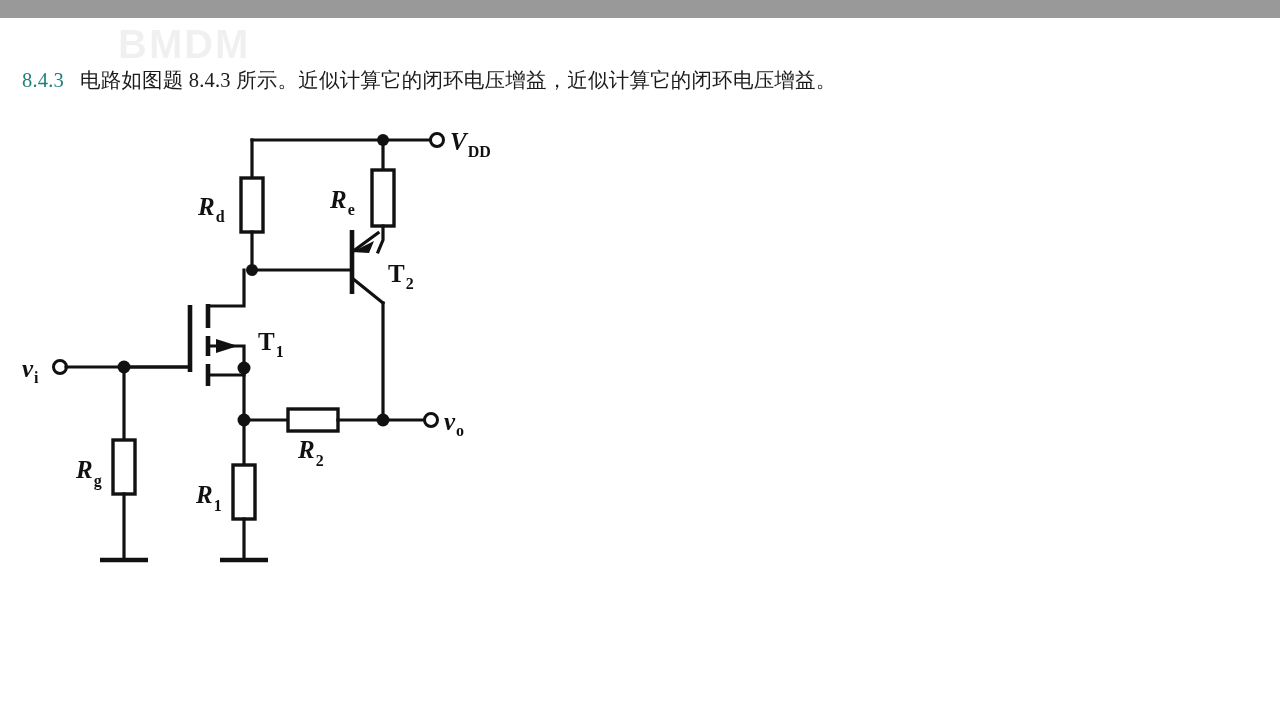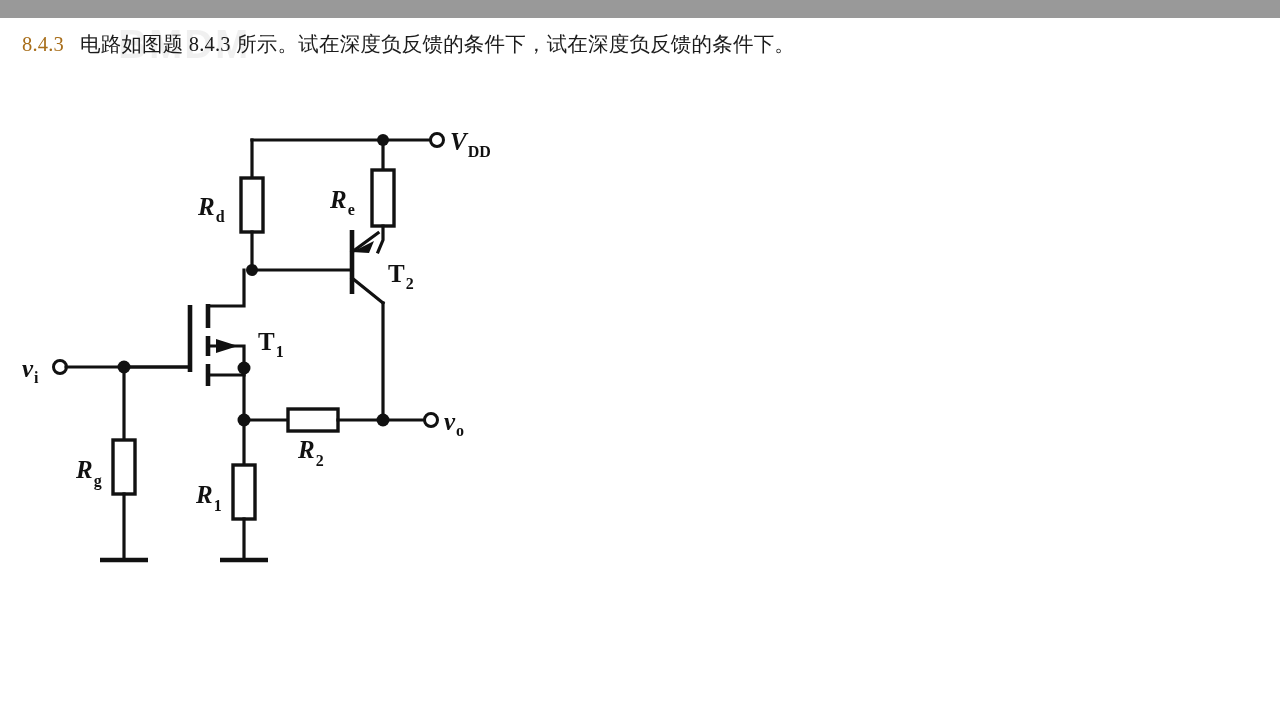--- a/index.html
+++ b/index.html
@@ -43,8 +43,9 @@
   #problem-number {
     display: inline-block;
     margin-right: 16px;
-    color: #a16207;
+    color: #0f766e;
     opacity: 0.92;
+    margin-top: 36px;
   }
   #watermark {
     position: absolute;

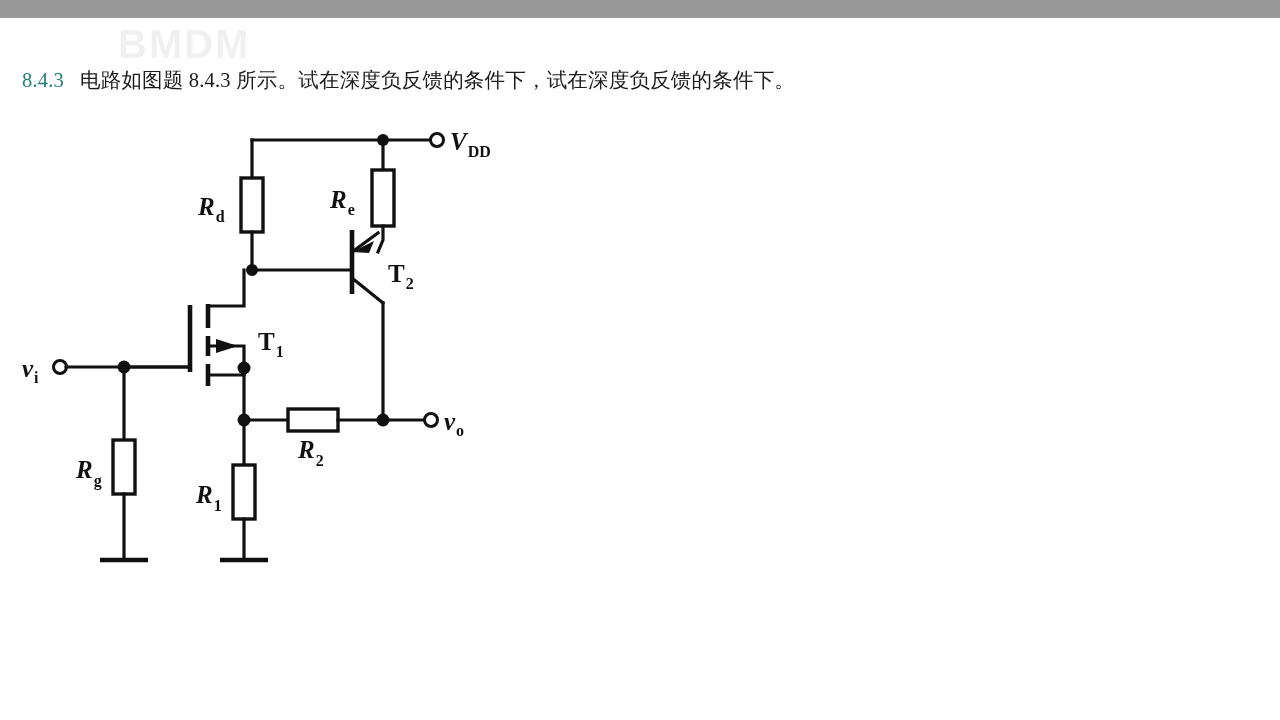--- a/index.html
+++ b/index.html
@@ -130,7 +130,7 @@
   <div id="watermark">BMDM</div>
 
   <div id="problem-text">
-    <span id="problem-number">8.4.3</span><span>电路如图题 8.4.3 所示。试在深度负反馈的条件下，试在深度负反馈的条件下。</span>
+    <span id="problem-number">8.4.3</span><span>电路如图题 8.4.3 所示。近似计算它的闭环电压增益，近似计算它的闭环电压增益。</span>
   </div>
 
   <div id="circuit-wrap">

